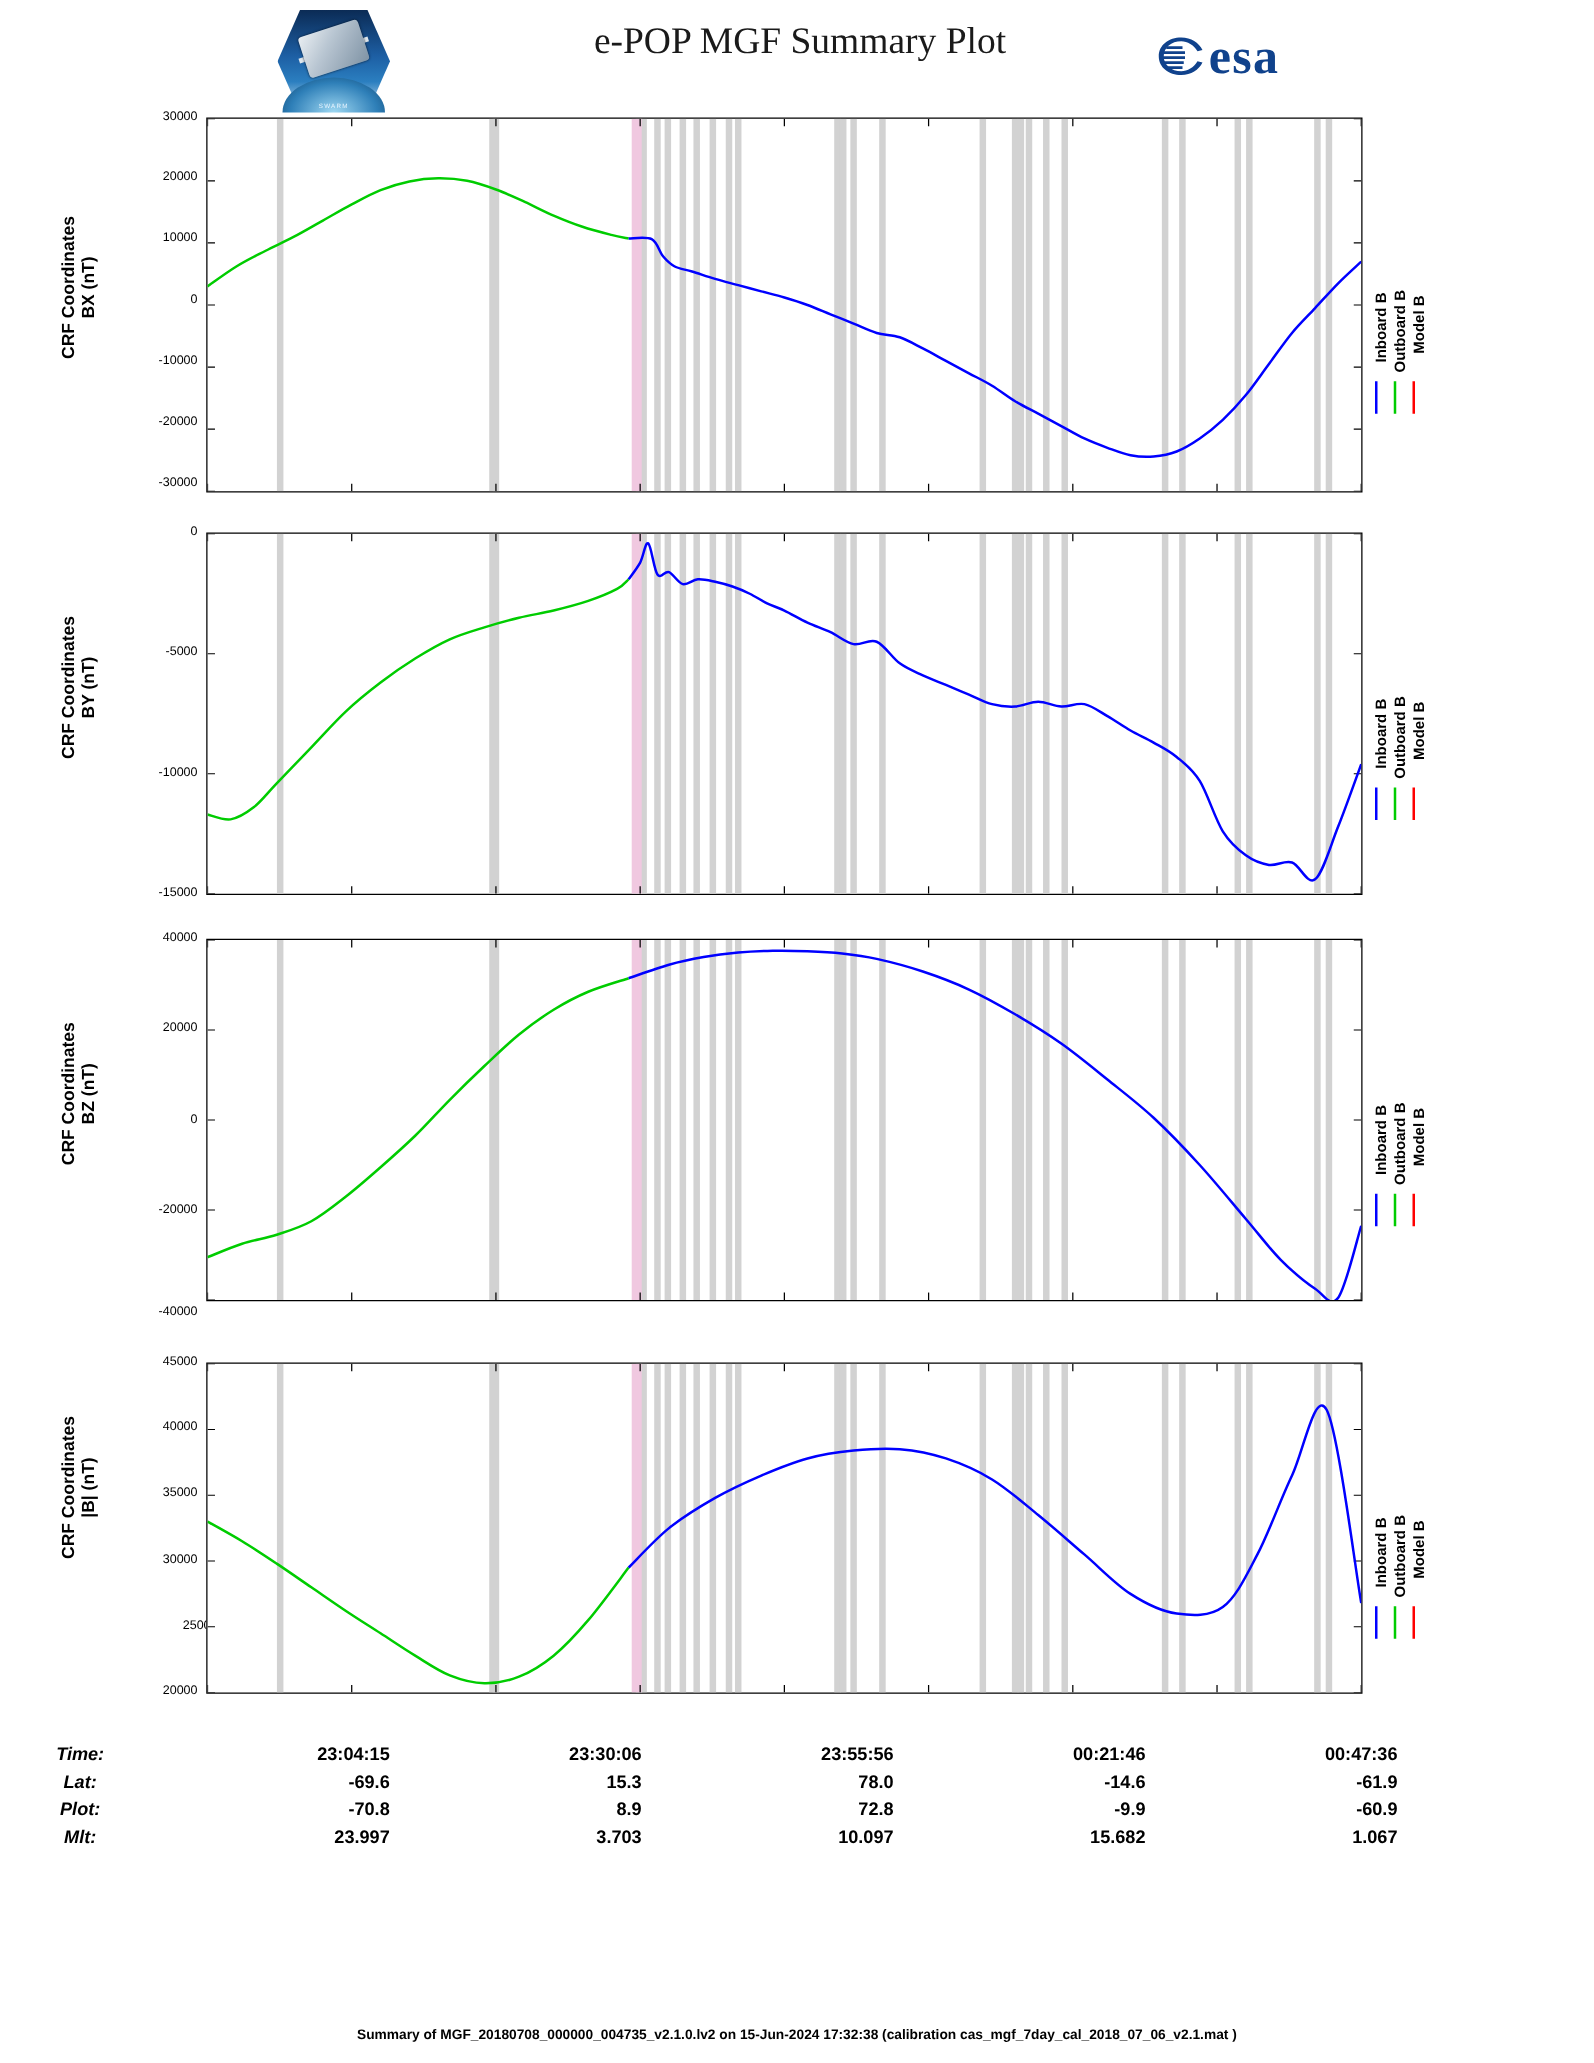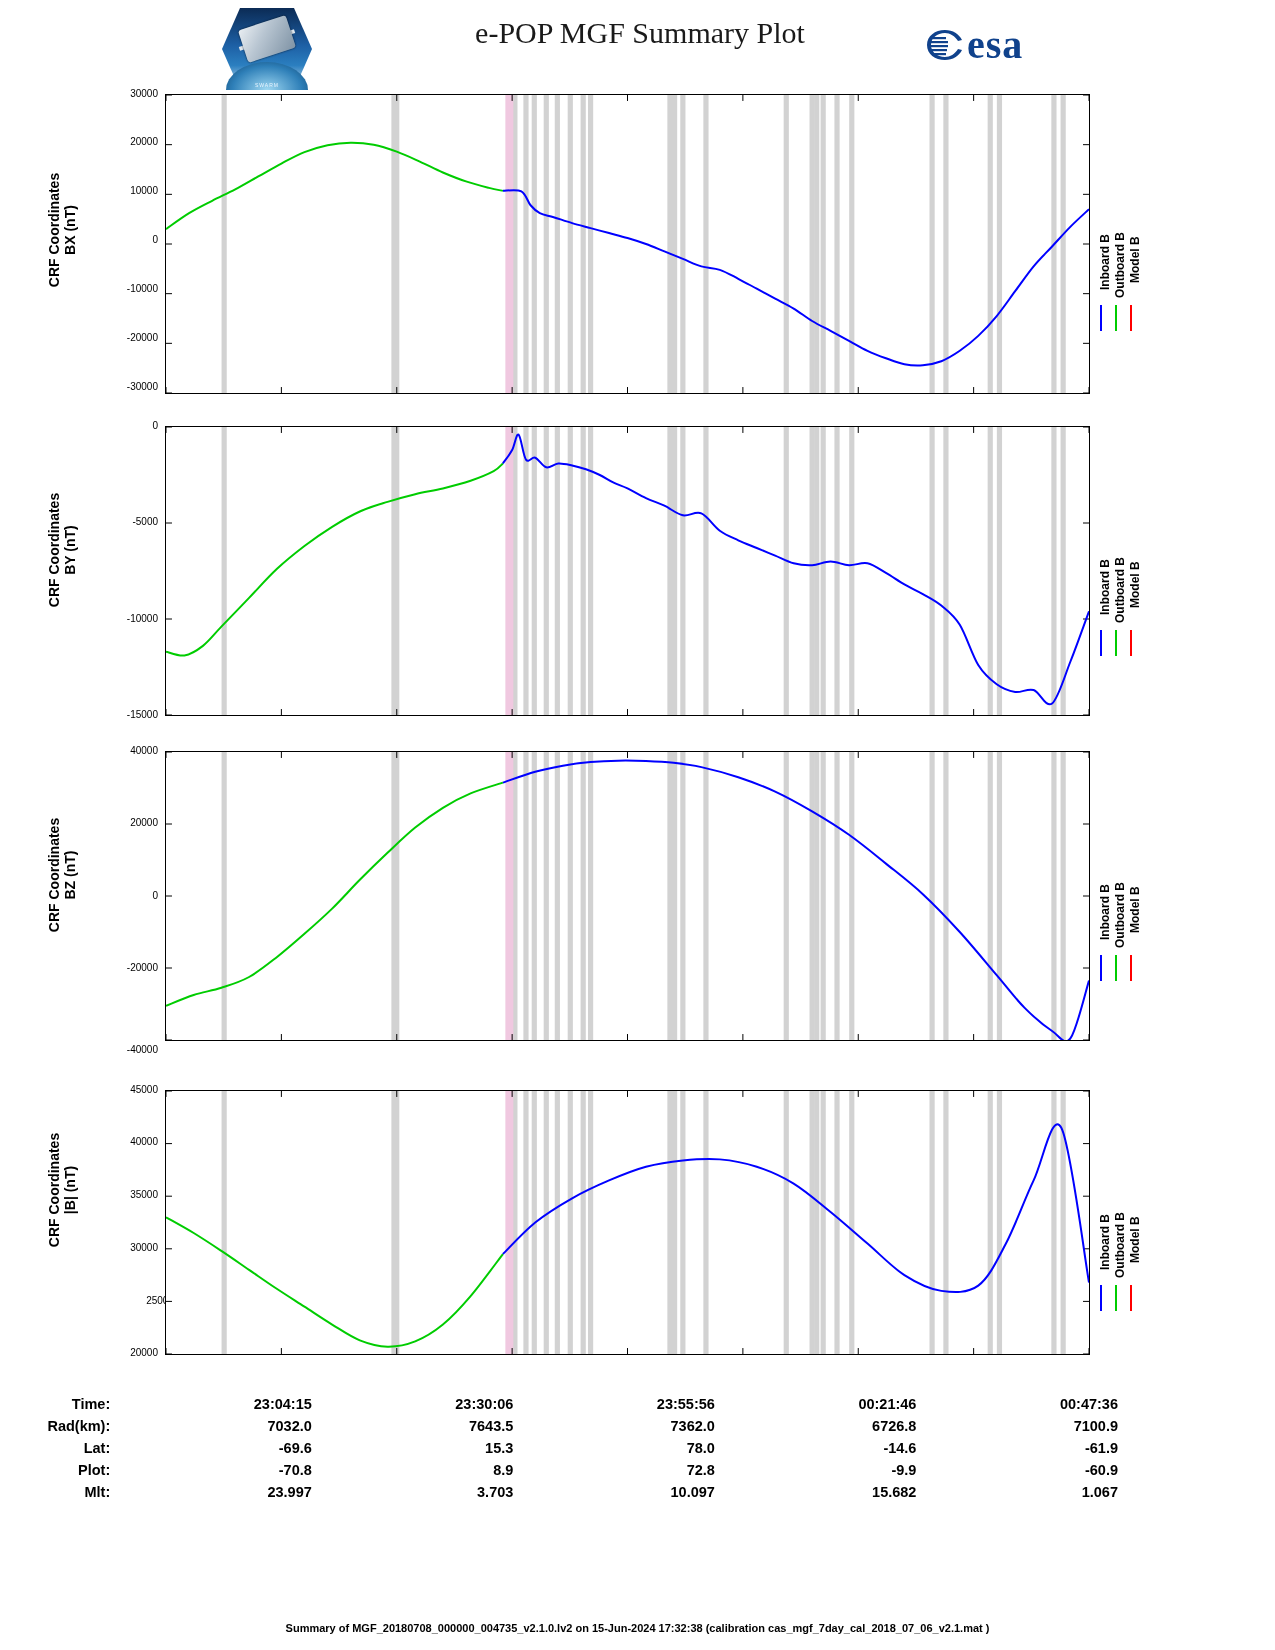--- a/index.html
+++ b/index.html
@@ -106,7 +106,7 @@
   }
   .meta table{border-collapse:collapse;width:1100px;}
   .meta td{padding:3px 0;white-space:nowrap;}
-  .meta td.lbl{width:92px;text-align:right;}
+  .meta td.lbl{width:92px;text-align:center;font-style:italic;}
   .meta td.v{width:201px;text-align:right;}
   .footer{
     position:absolute;left:0;top:1622px;width:1275px;

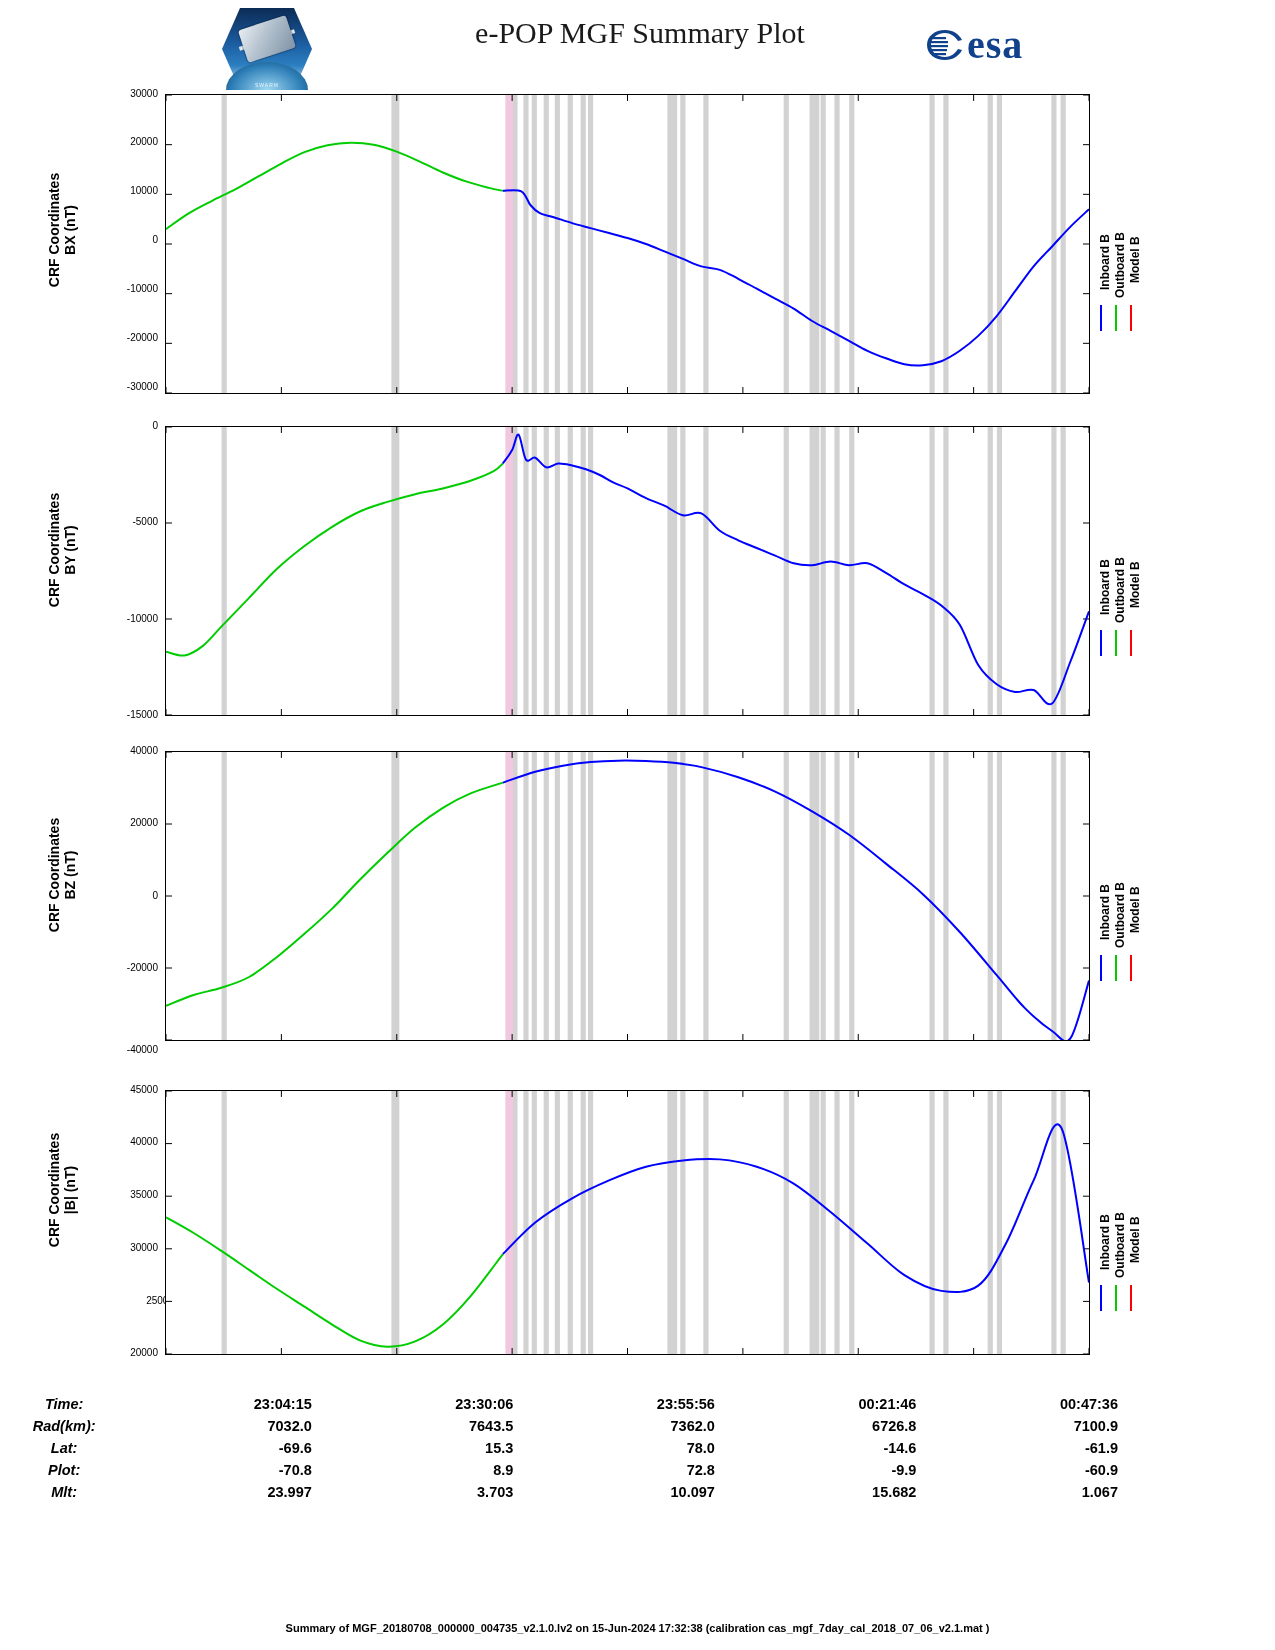--- a/index.html
+++ b/index.html
@@ -504,14 +504,6 @@
           <td class="v">00:47:36</td>
         </tr>
         <tr>
-          <td class="lbl">Rad(km):</td>
-          <td class="v">7032.0</td>
-          <td class="v">7643.5</td>
-          <td class="v">7362.0</td>
-          <td class="v">6726.8</td>
-          <td class="v">7100.9</td>
-        </tr>
-        <tr>
           <td class="lbl">Lat:</td>
           <td class="v">-69.6</td>
           <td class="v">15.3</td>

